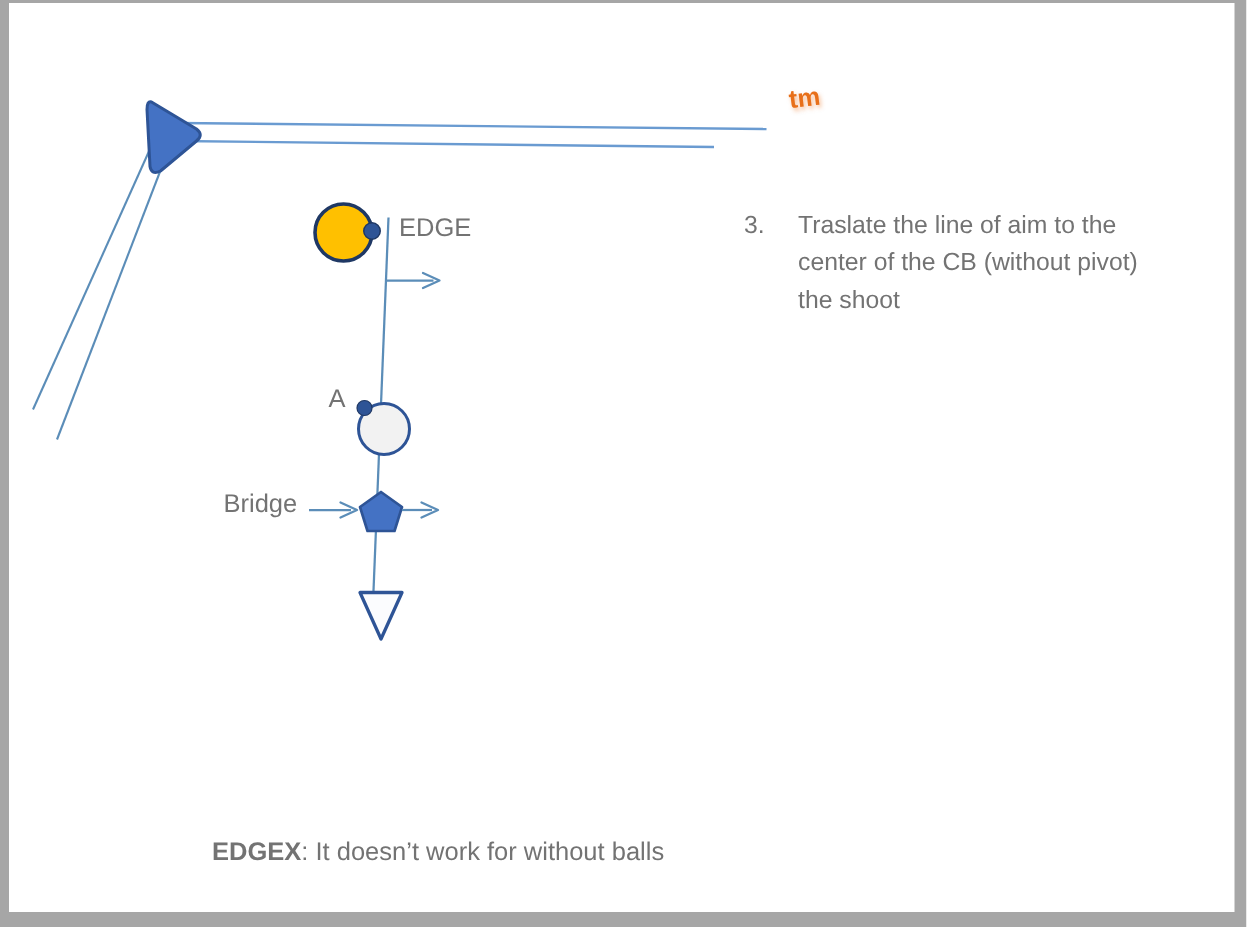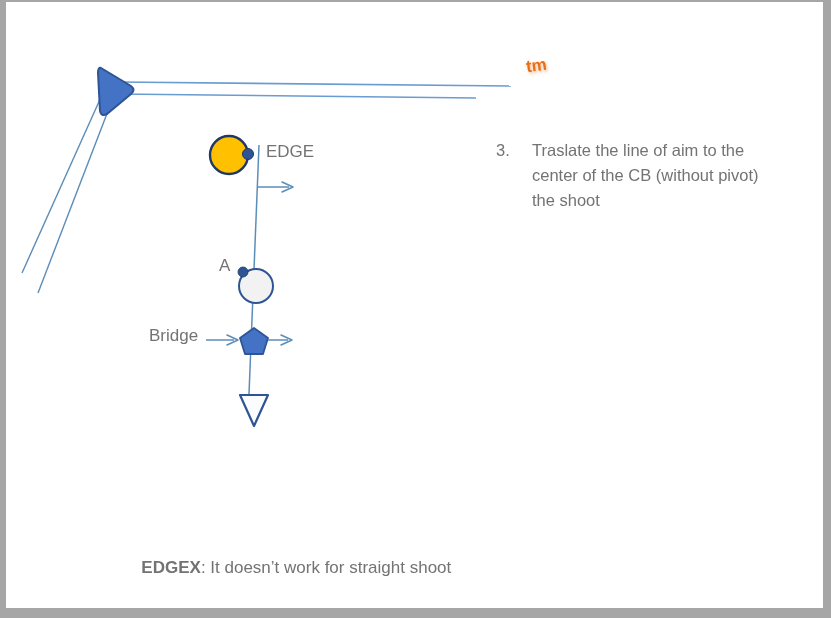--- a/index.html
+++ b/index.html
@@ -179,7 +179,7 @@
 
 
     <div class="txt" id="note">
-      <b>EDGEX</b><span>: It doesn’t work for straight shoot</span>
+      <b>EDGEX</b><span>: It doesn’t work for without balls</span>
     </div>
 
   </div>

